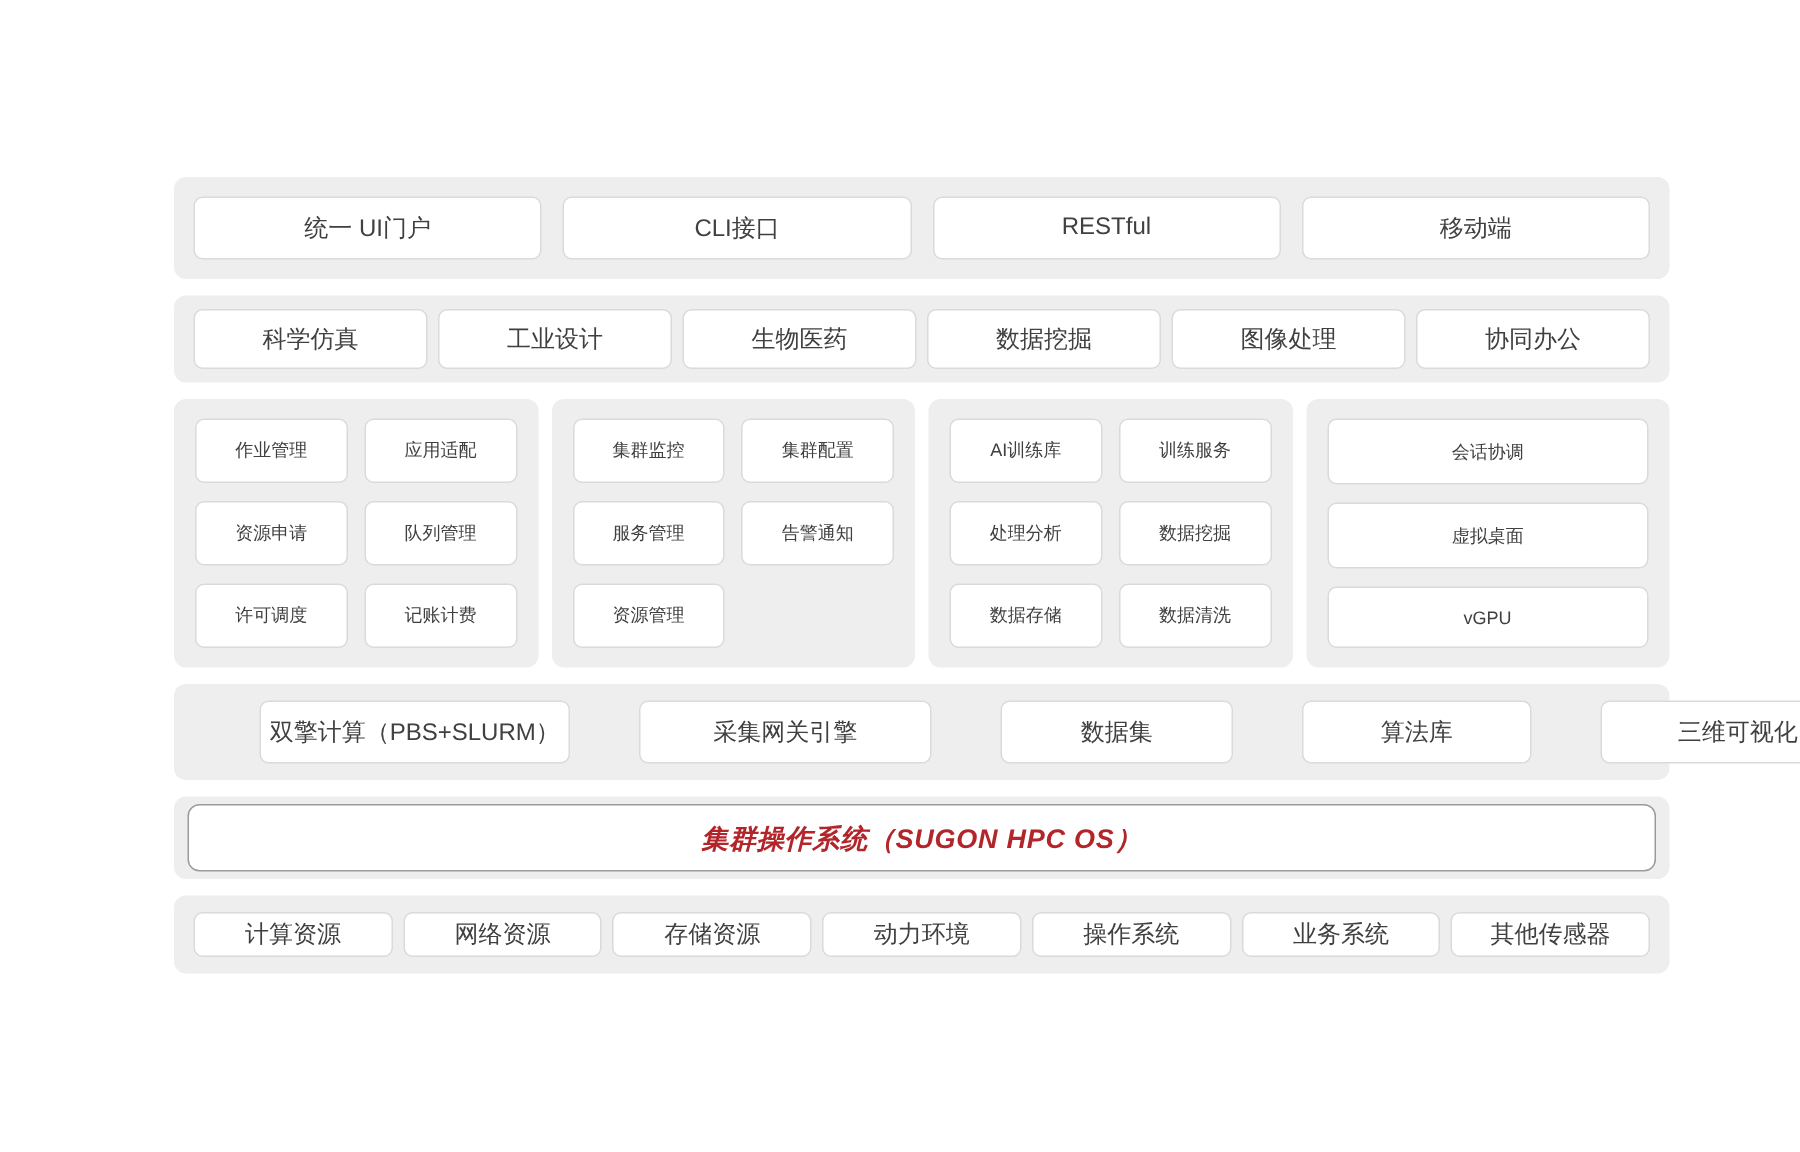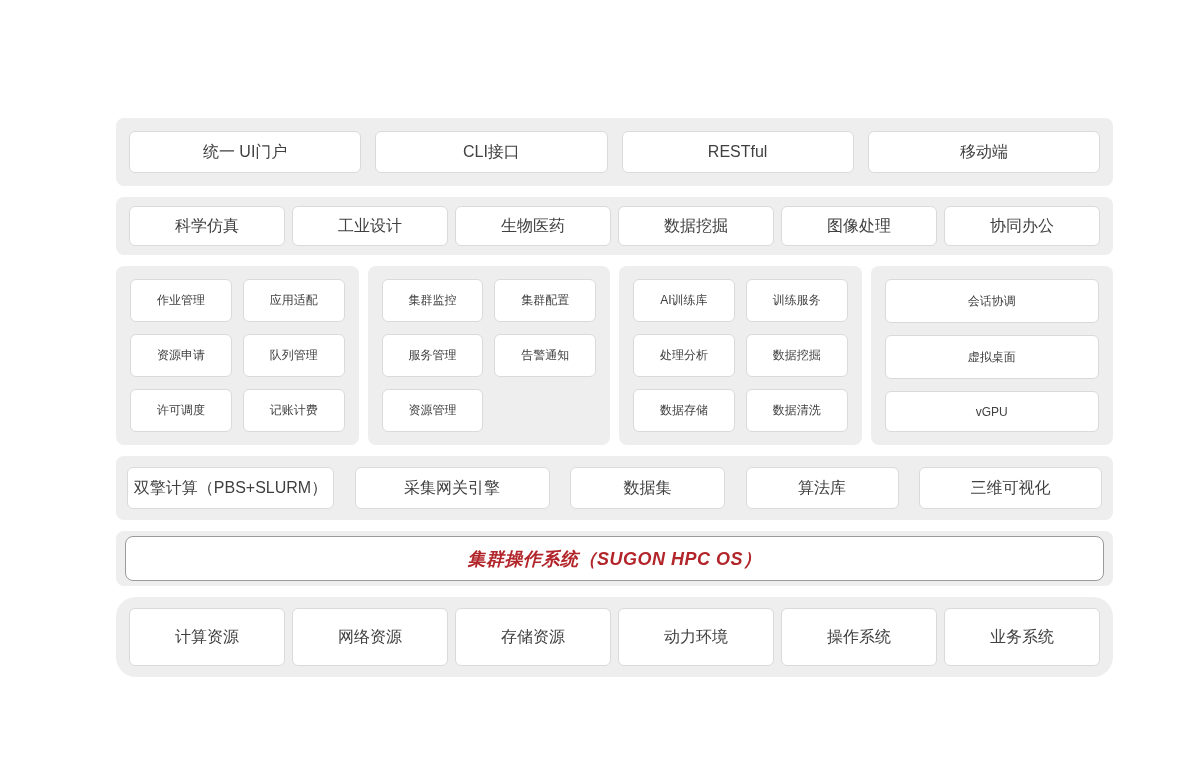--- a/index.html
+++ b/index.html
@@ -39,7 +39,7 @@
     flex:1;box-sizing:border-box;white-space:nowrap;
   }
   .module-group .box{font-size:12px;flex:none;width:auto;}
-  .band-engines .box{flex:none;}
+  .band-engines .box{flex:none;margin-left:46px;}
   .band-engines .box:nth-child(1){width:207px;}
   .band-engines .box:nth-child(2){width:195px;font-family:Liberation Mono, monospace;}
   .band-engines .box:nth-child(3){width:155px;}

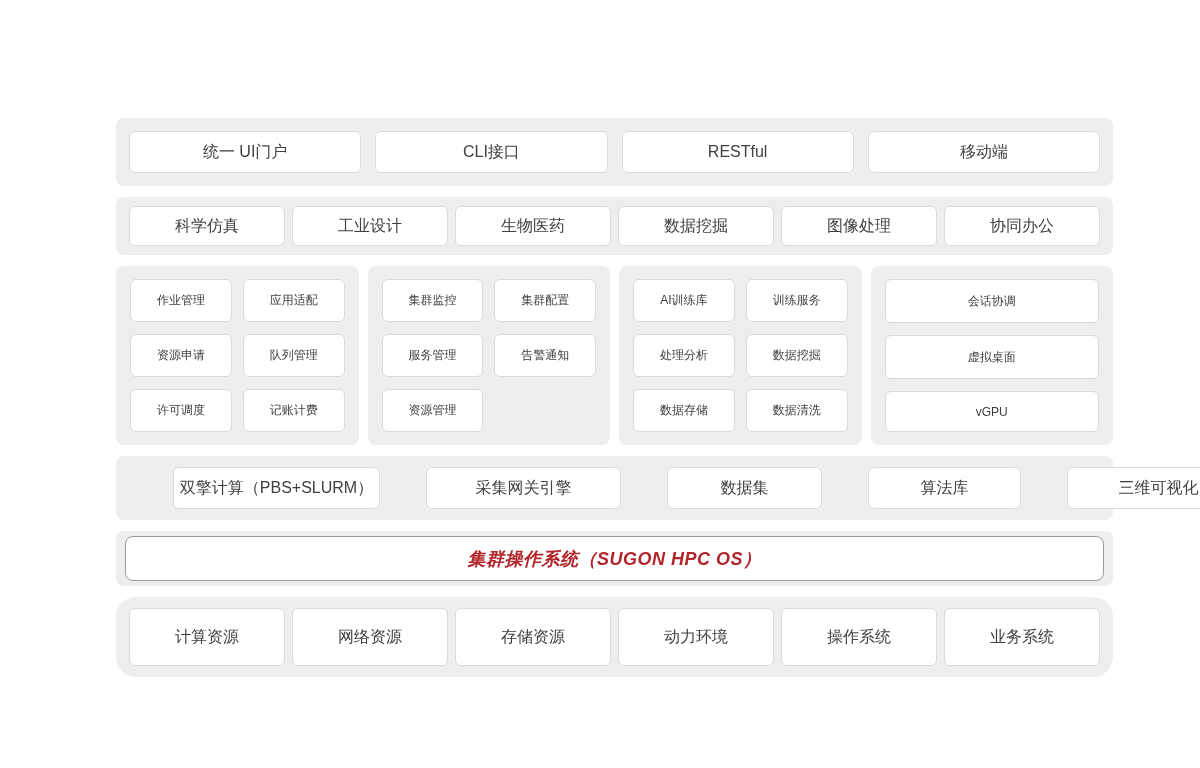--- a/index.html
+++ b/index.html
@@ -28,7 +28,7 @@
   .module-group.cols-1{grid-template-columns:1fr;}
   .band-engines{height:64px;padding:11px;display:flex;justify-content:space-between;}
   .band-os{height:55px;padding:5px 9px;}
-  .band-resources{height:80px;padding:11px 13px;display:flex;gap:7px;border-radius:20px;}
+  .band-resources{height:52px;padding:11px 13px;display:flex;gap:7px;}
 
   .box{
     background:#ffffff;

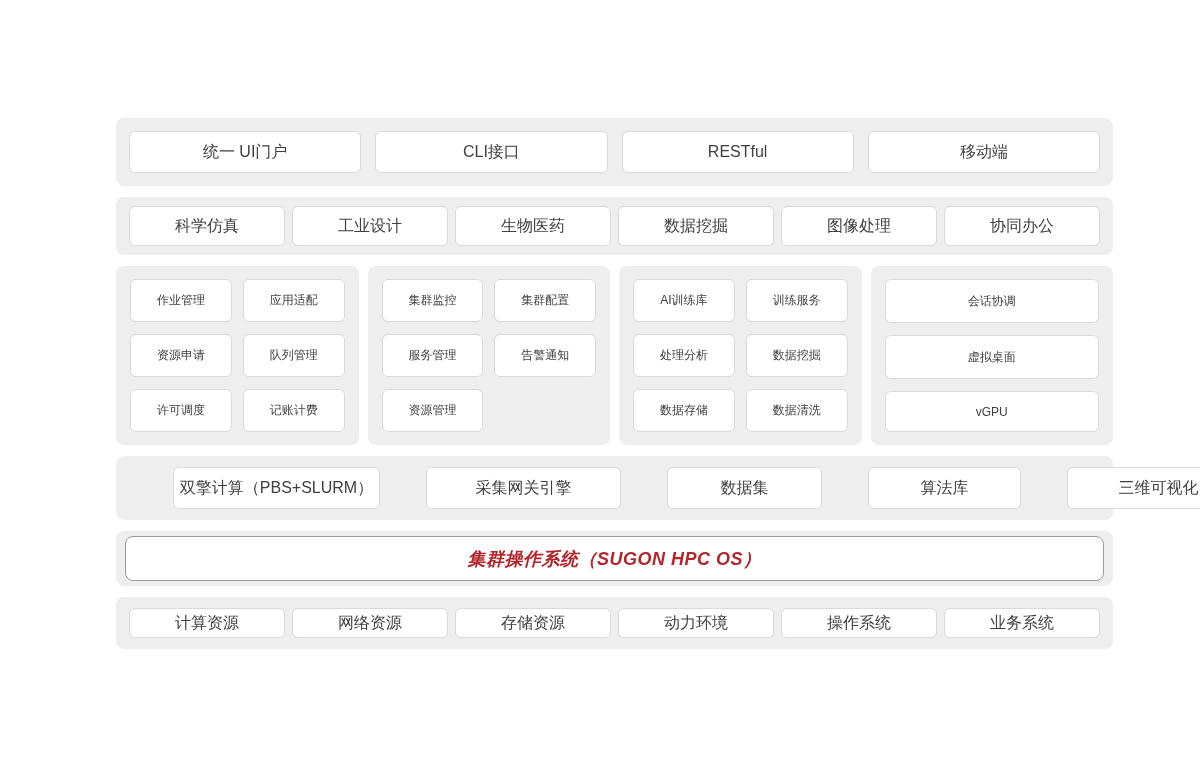--- a/index.html
+++ b/index.html
@@ -129,6 +129,7 @@
       <div class="box">动力环境</div>
       <div class="box">操作系统</div>
       <div class="box">业务系统</div>
+      <div class="box">其他传感器</div>
     </div>
 
 </div>

